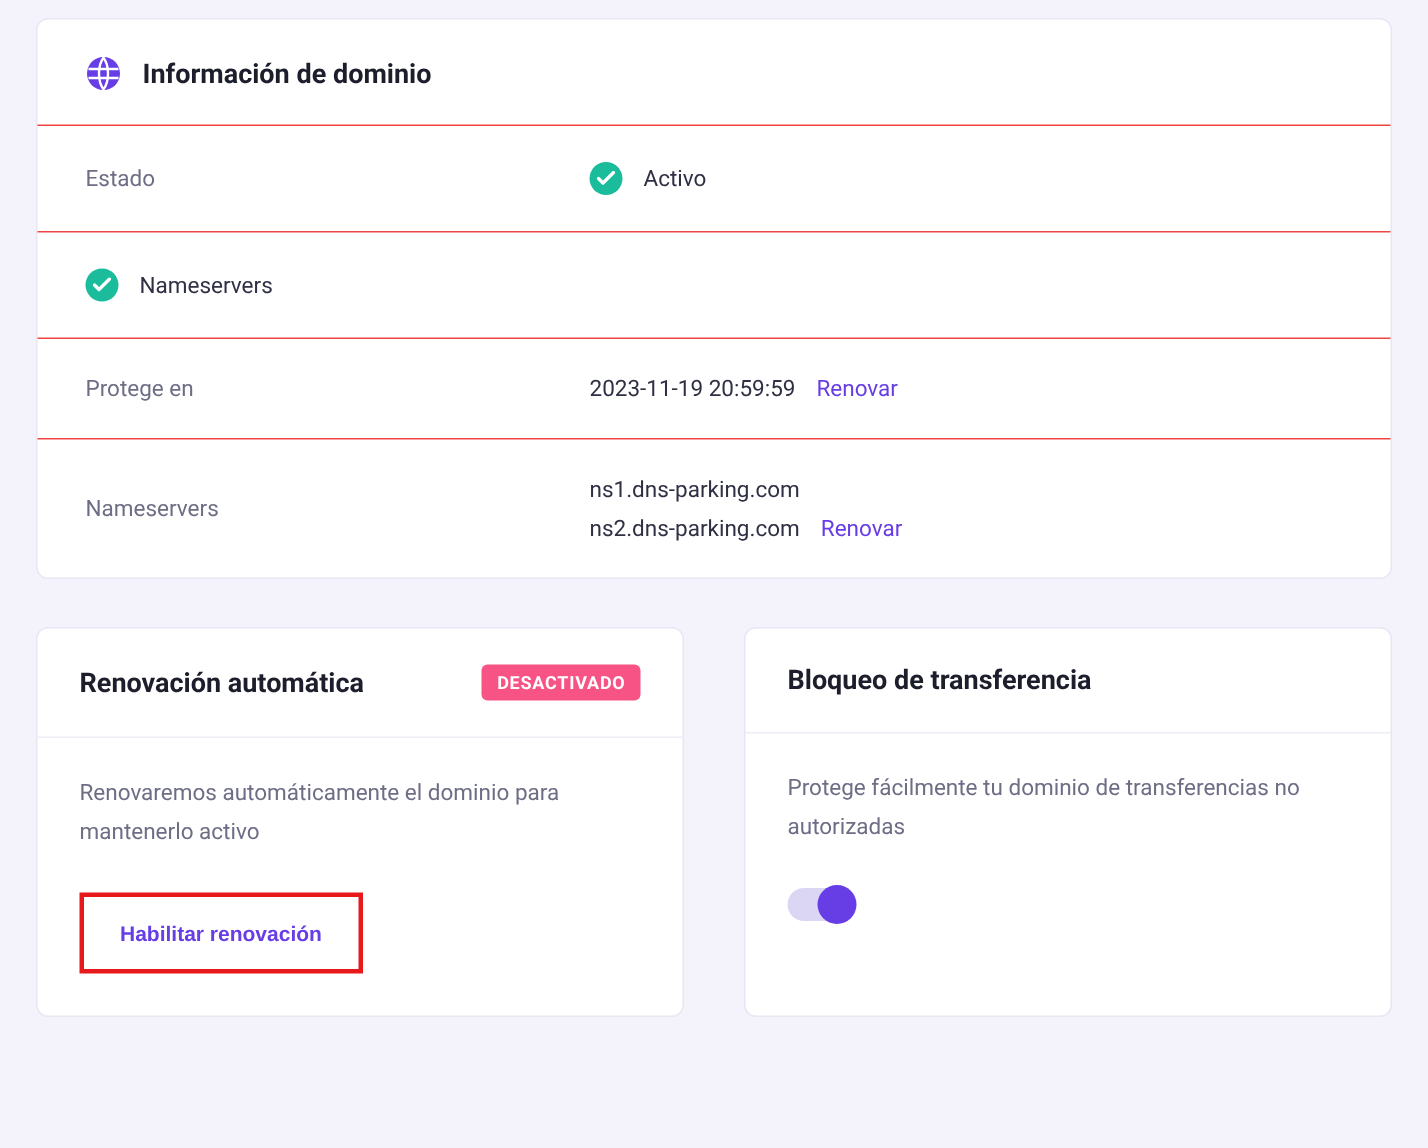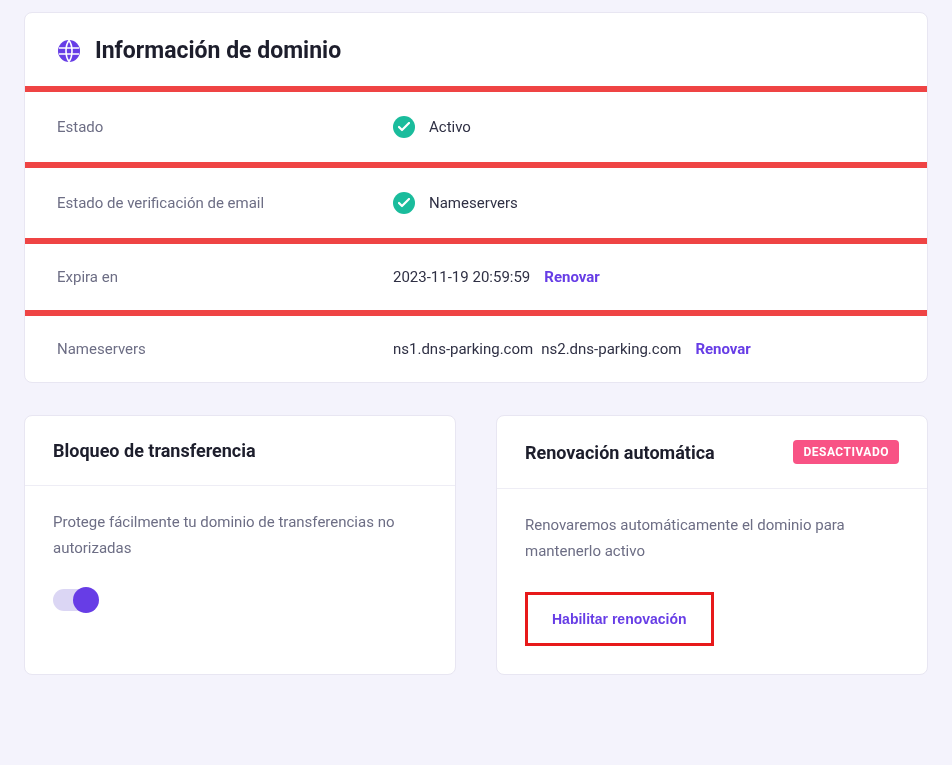--- a/index.html
+++ b/index.html
@@ -22,7 +22,7 @@
       padding: 24px 32px 22px 32px;
     }
     .card-header h2 {
-      font-size: 23px;
+      font-size: 18px;
       font-weight: 700;
       color: #1d1e2c;
     }

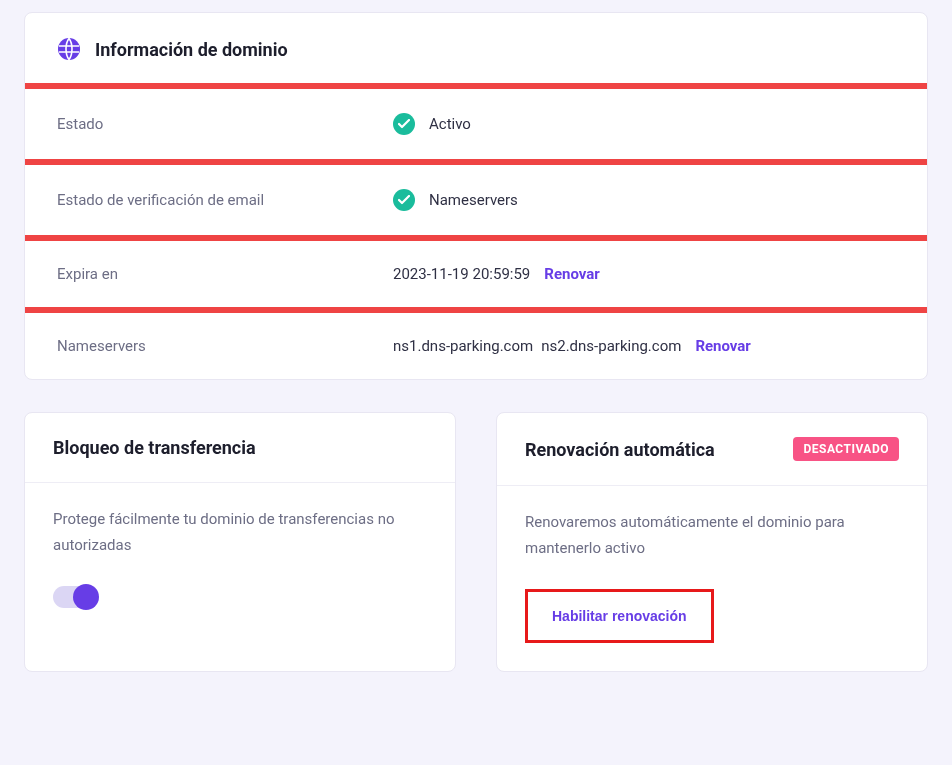--- a/index.html
+++ b/index.html
@@ -37,7 +37,7 @@
       display: flex;
       align-items: center;
       padding: 24px 32px;
-      border-top: 6px solid #ef4444;
+      border-top: 1px solid #ef4444;
     }
     .row-label {
       width: 336px;

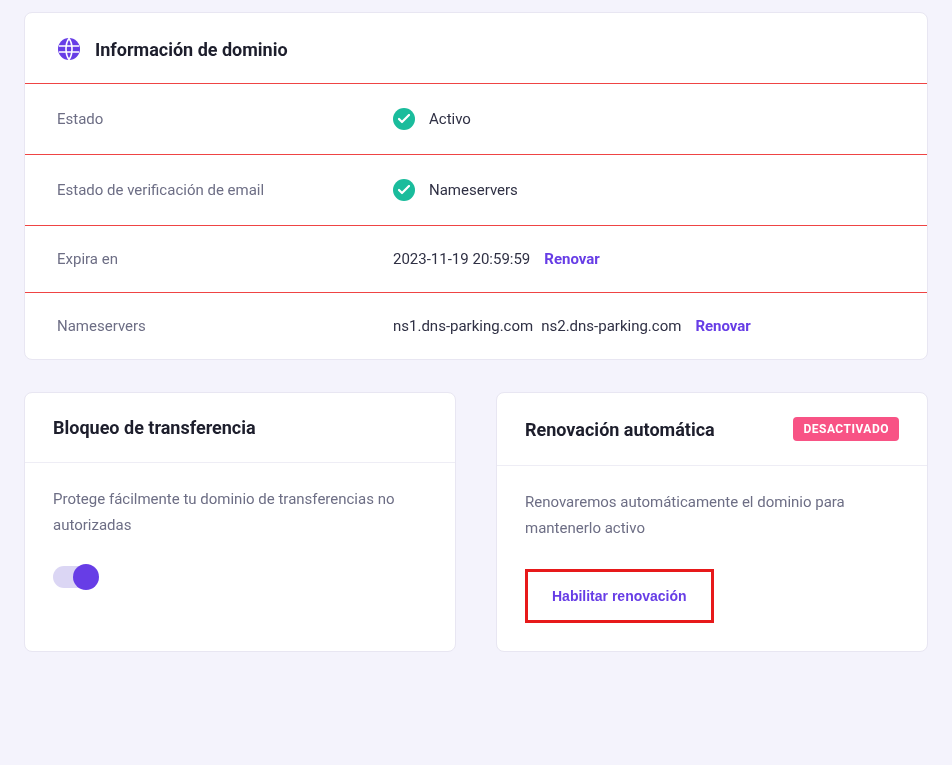--- a/index.html
+++ b/index.html
@@ -192,7 +192,6 @@
   </div>
 
   <div class="row">
-    <div class="row-label">Estado de verificación de email</div>
     <div class="row-value">
       <span class="check-icon">
         <svg width="12" height="10" viewBox="0 0 12 10">

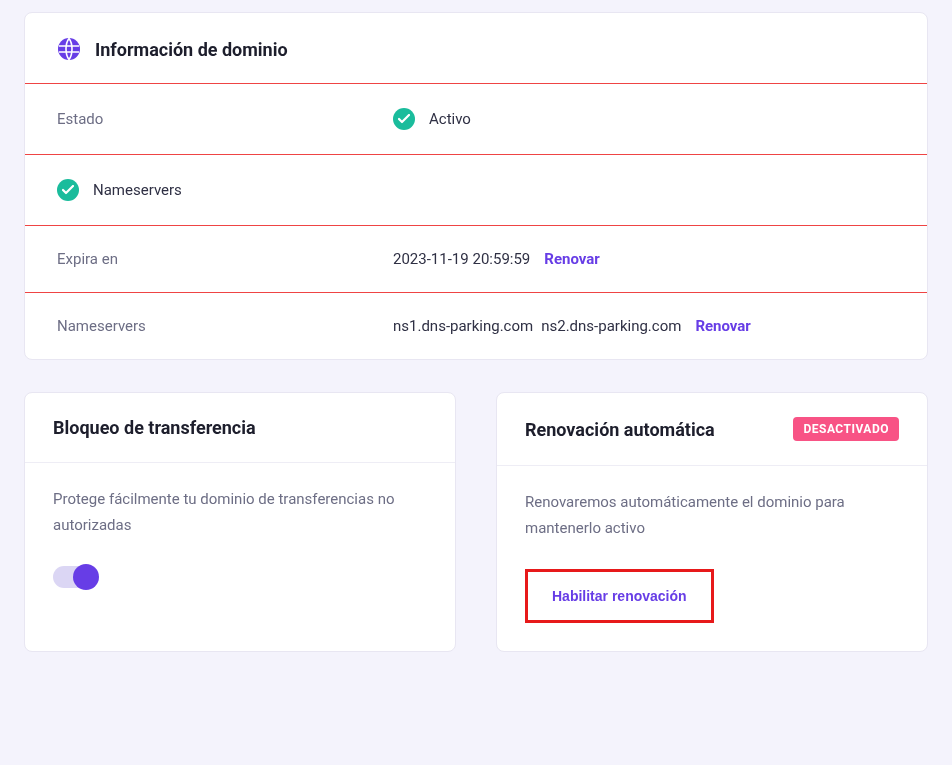--- a/index.html
+++ b/index.html
@@ -203,7 +203,7 @@
   </div>
 
   <div class="row">
-    <div class="row-label">Expira en</div>
+    <div class="row-label">Protege en</div>
     <div class="row-value">
       <span>2023-11-19 20:59:59</span>
       <span class="link">Renovar</span>

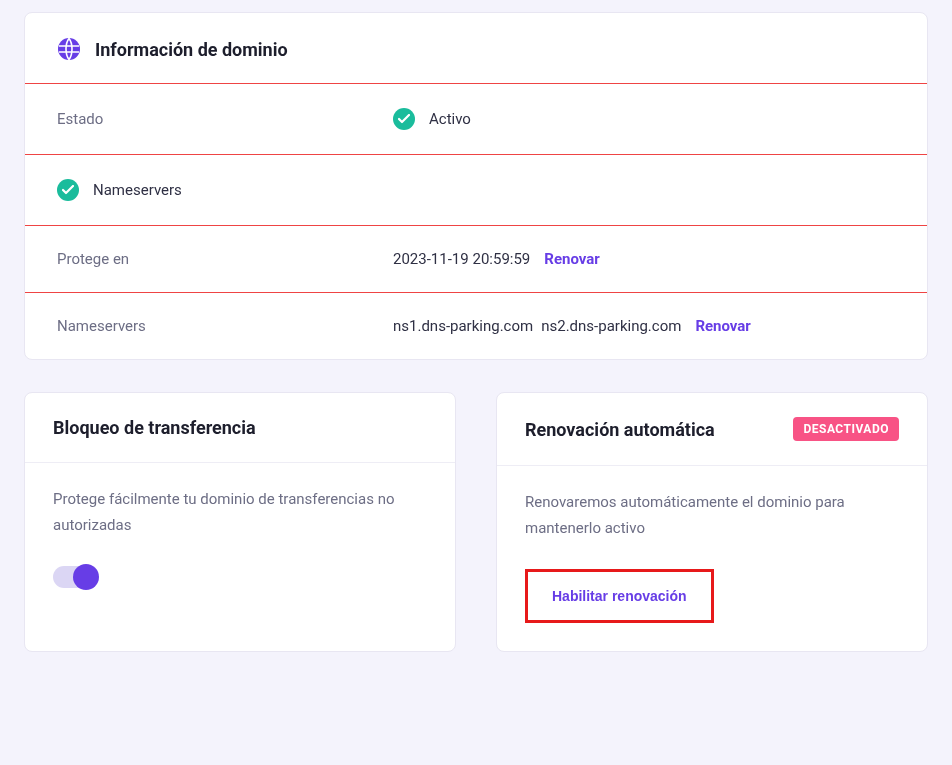--- a/index.html
+++ b/index.html
@@ -80,7 +80,7 @@
     }
     .link {
       color: #673de6;
-      font-weight: 700;
+      font-weight: 400;
       cursor: pointer;
       font-size: 15px;
     }

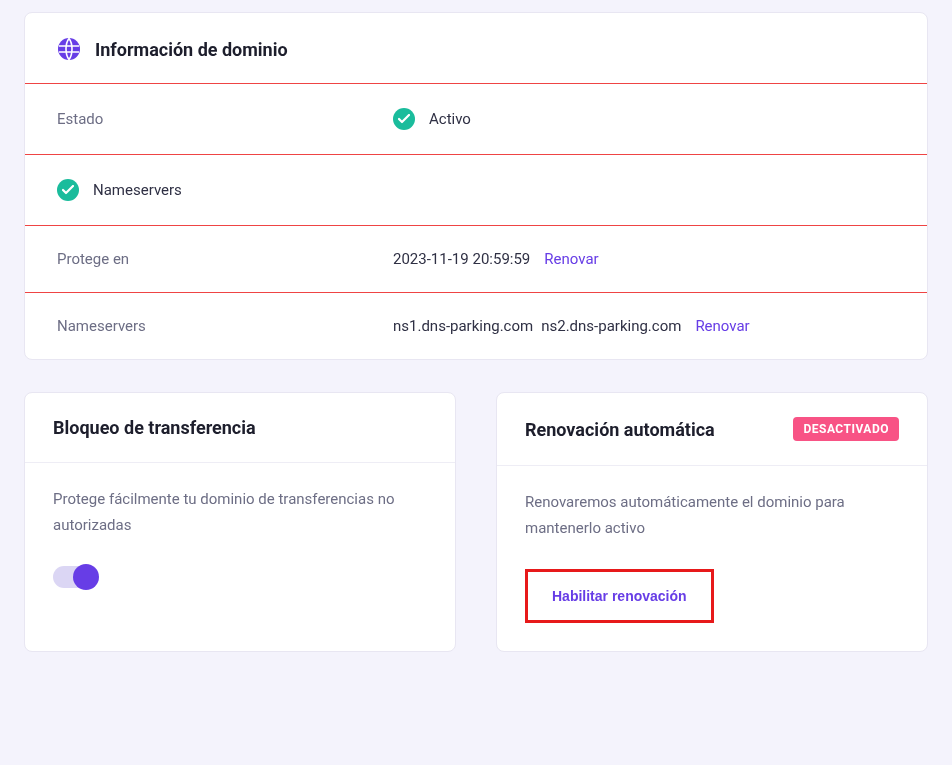--- a/index.html
+++ b/index.html
@@ -90,7 +90,7 @@
       display: inline-flex;
     }
     .masked { letter-spacing: 2px; font-weight: 600; }
-    .ns-col { display: flex; gap: 8px; }
+    .ns-col { display: flex; flex-direction: column; gap: 8px; }
     .ns-line { display: flex; align-items: center; gap: 14px; }
     .bottom-row {
       display: flex;

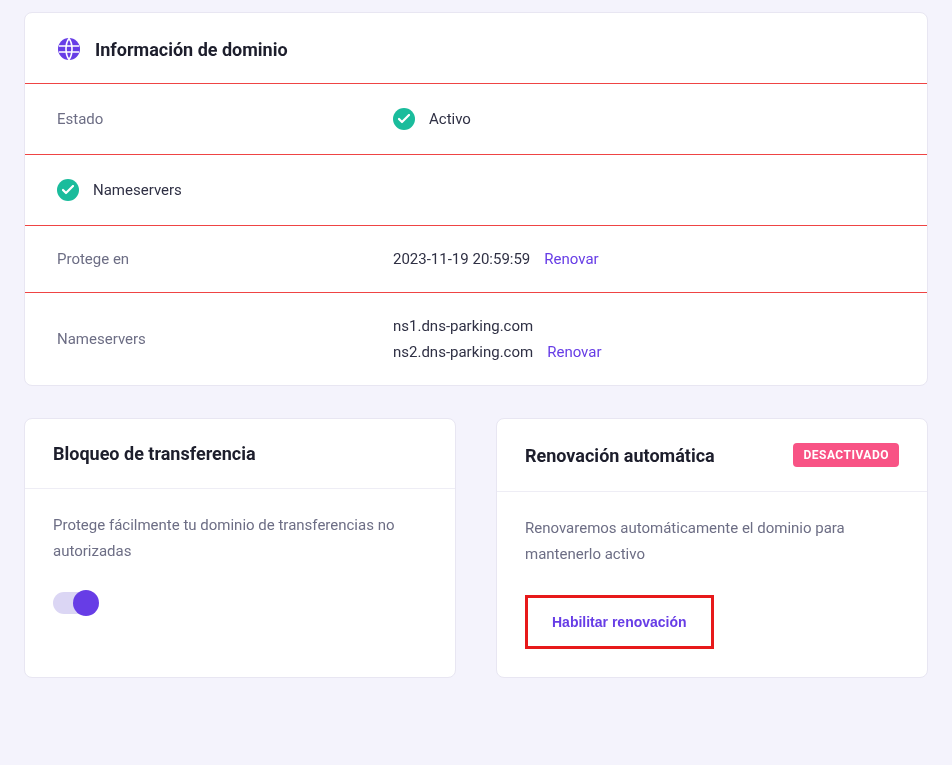--- a/index.html
+++ b/index.html
@@ -228,6 +228,19 @@
 <div class="bottom-row">
   <div class="small-card">
     <div class="small-header">
+      <h3>Renovación automática</h3>
+      <span class="badge">DESACTIVADO</span>
+    </div>
+    <div class="small-body">
+      <p class="small-desc">Renovaremos automáticamente el dominio para mantenerlo activo</p>
+      <span class="highlight-box">
+        <button class="btn-outline">Habilitar renovación</button>
+      </span>
+    </div>
+  </div>
+
+  <div class="small-card">
+    <div class="small-header">
       <h3>Bloqueo de transferencia</h3>
     </div>
     <div class="small-body">
@@ -237,19 +250,6 @@
       </span>
     </div>
   </div>
-
-  <div class="small-card">
-    <div class="small-header">
-      <h3>Renovación automática</h3>
-      <span class="badge">DESACTIVADO</span>
-    </div>
-    <div class="small-body">
-      <p class="small-desc">Renovaremos automáticamente el dominio para mantenerlo activo</p>
-      <span class="highlight-box">
-        <button class="btn-outline">Habilitar renovación</button>
-      </span>
-    </div>
-  </div>
 </div>
 
 </body></html>

